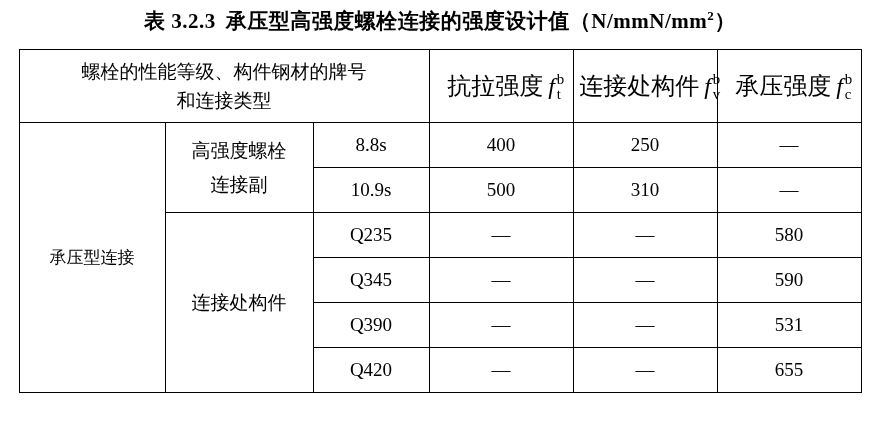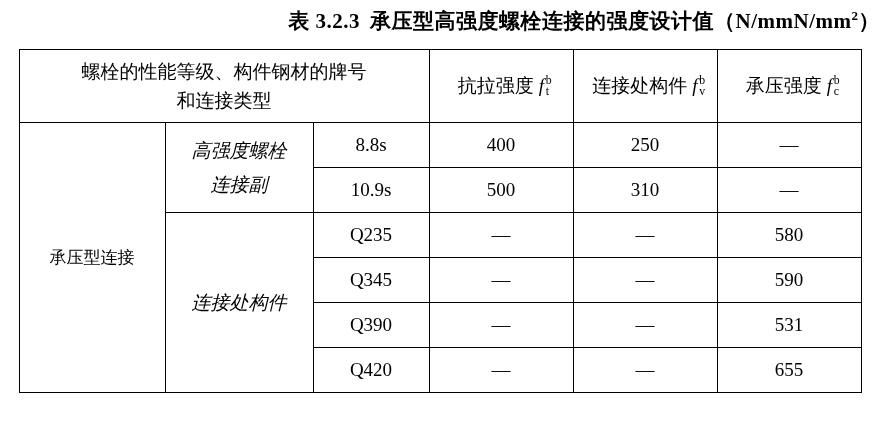--- a/index.html
+++ b/index.html
@@ -21,7 +21,7 @@
     box-sizing: border-box;
   }
   .caption {
-    text-align: right;
+    text-align: center;
     font-size: 21px;
     font-weight: bold;
     padding-top: 7px;

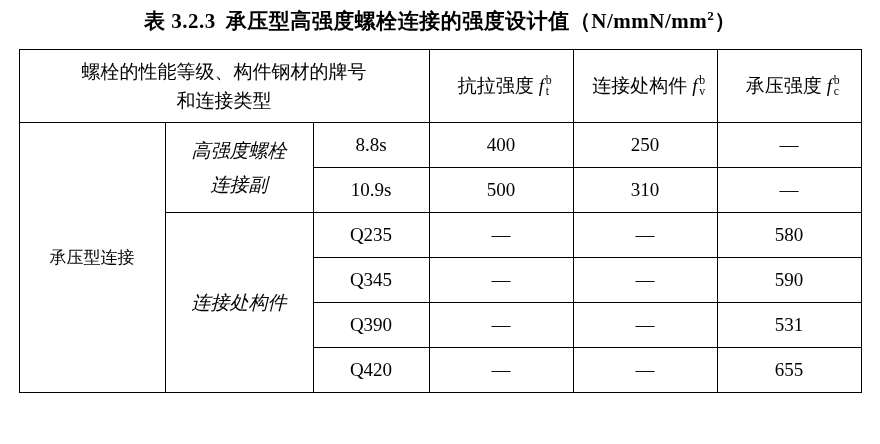--- a/index.html
+++ b/index.html
@@ -63,7 +63,7 @@
   }
   .hdr-cell {
     white-space: nowrap;
-    font-size: 19px;
+    font-size: 24px;
   }
   .sym {
     font-family: "Liberation Serif", serif;

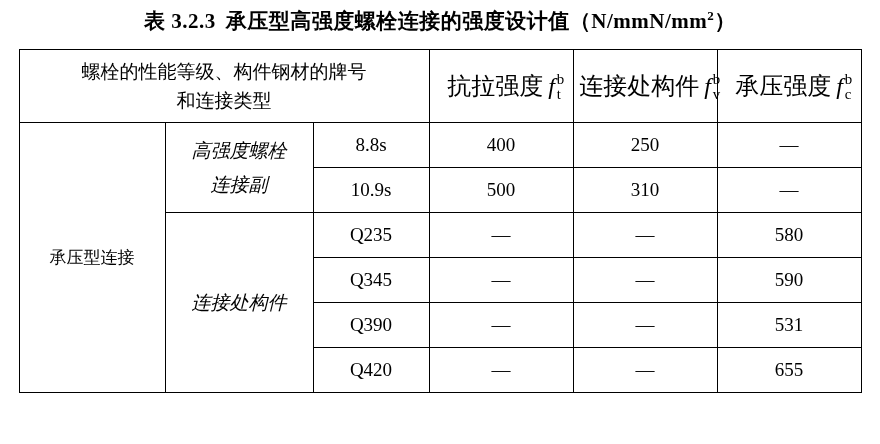--- a/index.html
+++ b/index.html
@@ -98,7 +98,6 @@
   .vgroup {
     font-size: 19px;
     line-height: 1.75;
-    font-style: italic;
   }
   .col-a { width: 146px; }
   .col-b { width: 148px; }

